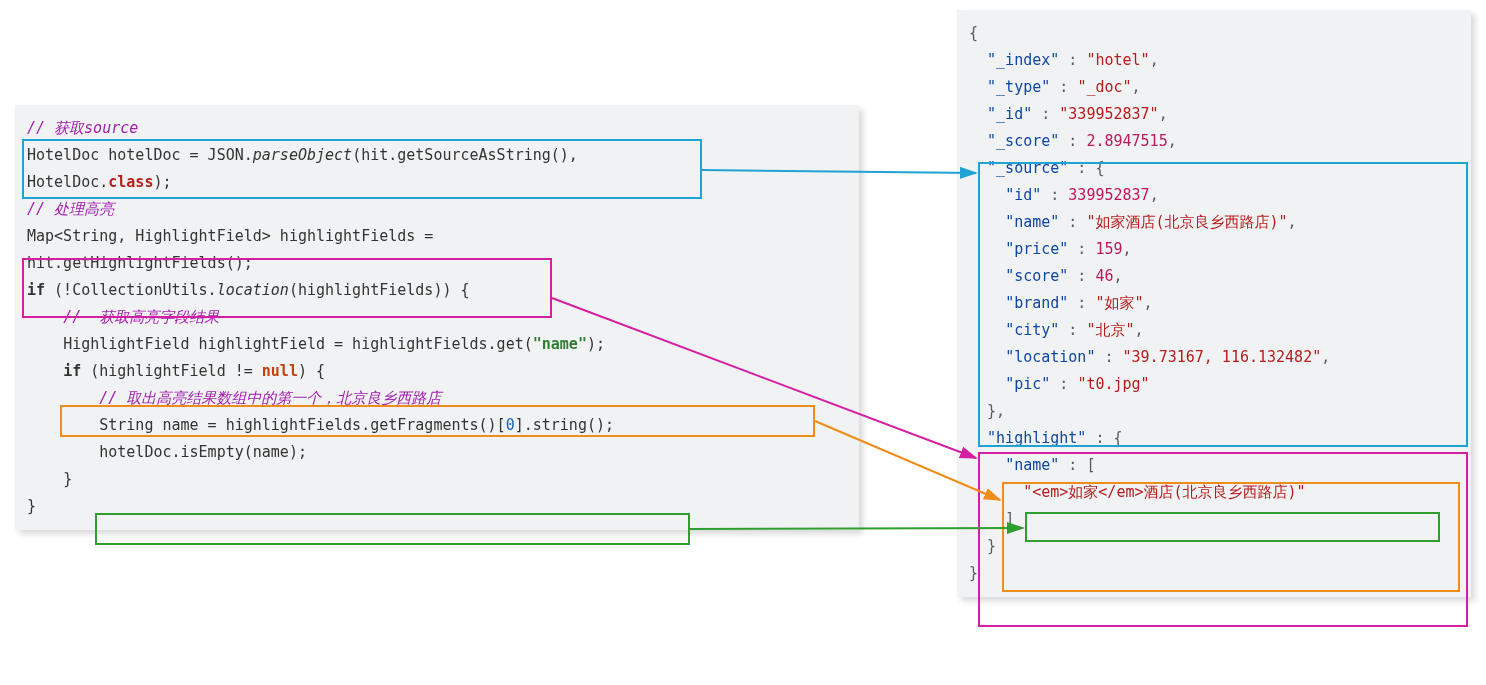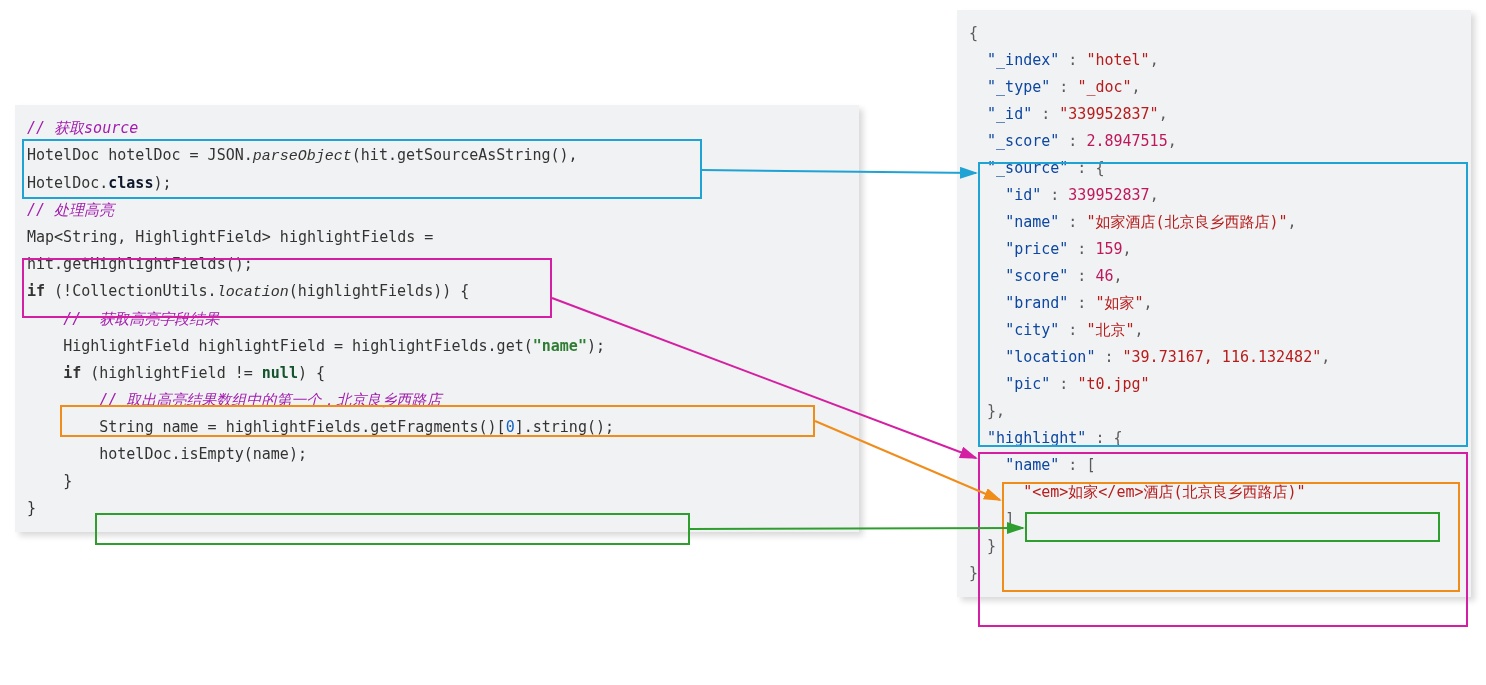--- a/index.html
+++ b/index.html
@@ -37,7 +37,7 @@
   .kw { color: #333; font-weight: bold; text-align: right; }
   .class-kw { color: #0f172a; font-weight: bold; text-align: right; }
   .null-kw { color: #14532d; font-weight: bold; }
-  .italic-method { font-style: italic; font-family: Liberation Mono, monospace; }
+  .italic-method { font-style: italic; }
   .num { color: #1565C0; }
   .str-green { color: #2E7D32; font-weight: bold; }
   

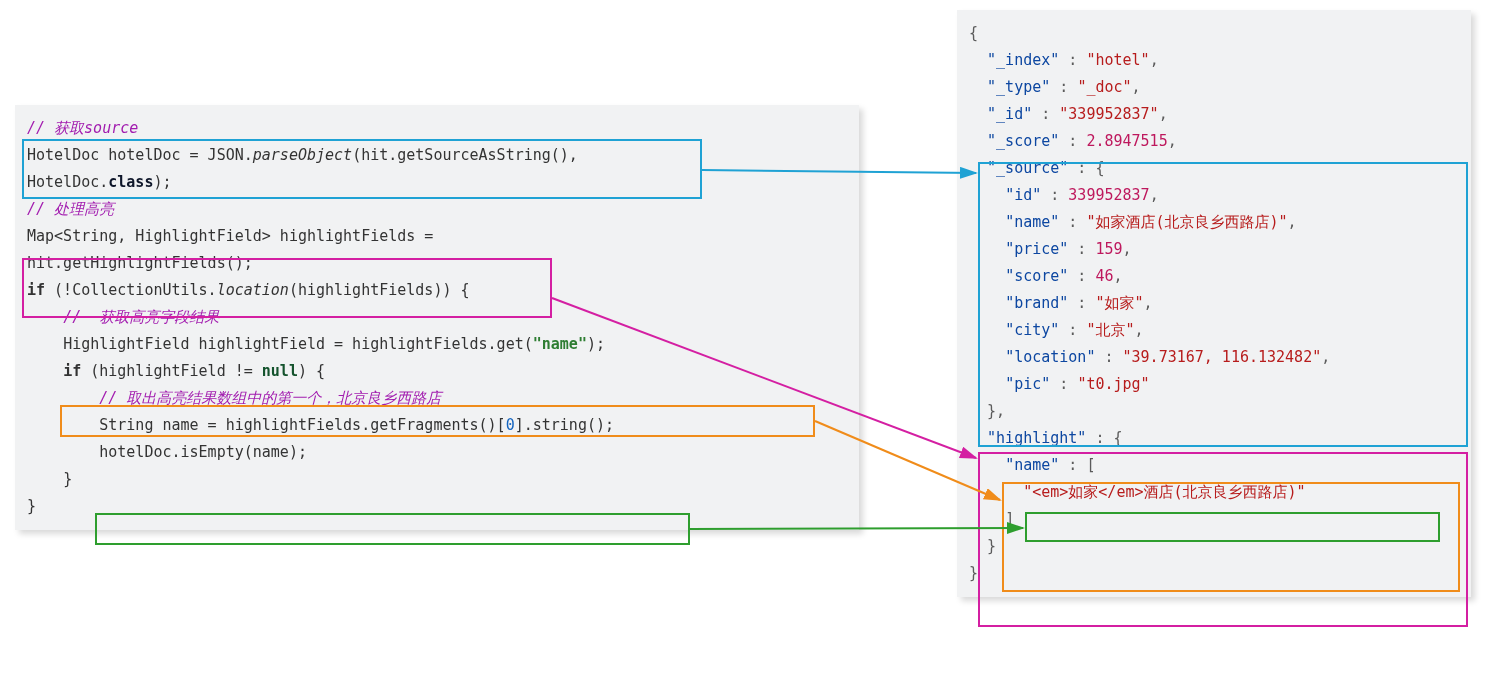--- a/index.html
+++ b/index.html
@@ -35,7 +35,7 @@
   }
   .comment { color: #a21caf; font-style: italic; }
   .kw { color: #333; font-weight: bold; text-align: right; }
-  .class-kw { color: #0f172a; font-weight: bold; text-align: right; }
+  .class-kw { color: #b91c1c; font-weight: bold; text-align: right; }
   .null-kw { color: #14532d; font-weight: bold; }
   .italic-method { font-style: italic; }
   .num { color: #1565C0; }

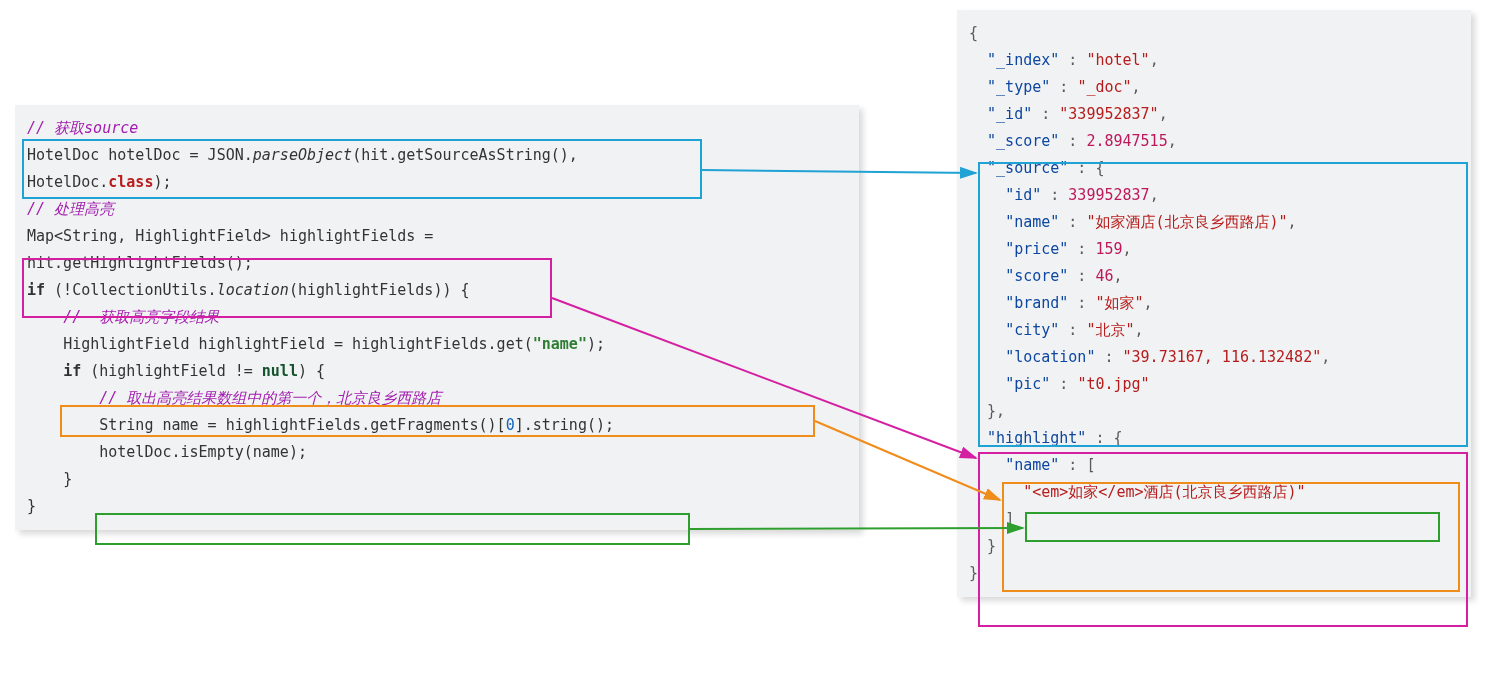--- a/index.html
+++ b/index.html
@@ -36,7 +36,7 @@
   .comment { color: #a21caf; font-style: italic; }
   .kw { color: #333; font-weight: bold; text-align: right; }
   .class-kw { color: #b91c1c; font-weight: bold; text-align: right; }
-  .null-kw { color: #14532d; font-weight: bold; }
+  .null-kw { color: #c2410c; font-weight: bold; }
   .italic-method { font-style: italic; }
   .num { color: #1565C0; }
   .str-green { color: #2E7D32; font-weight: bold; }

